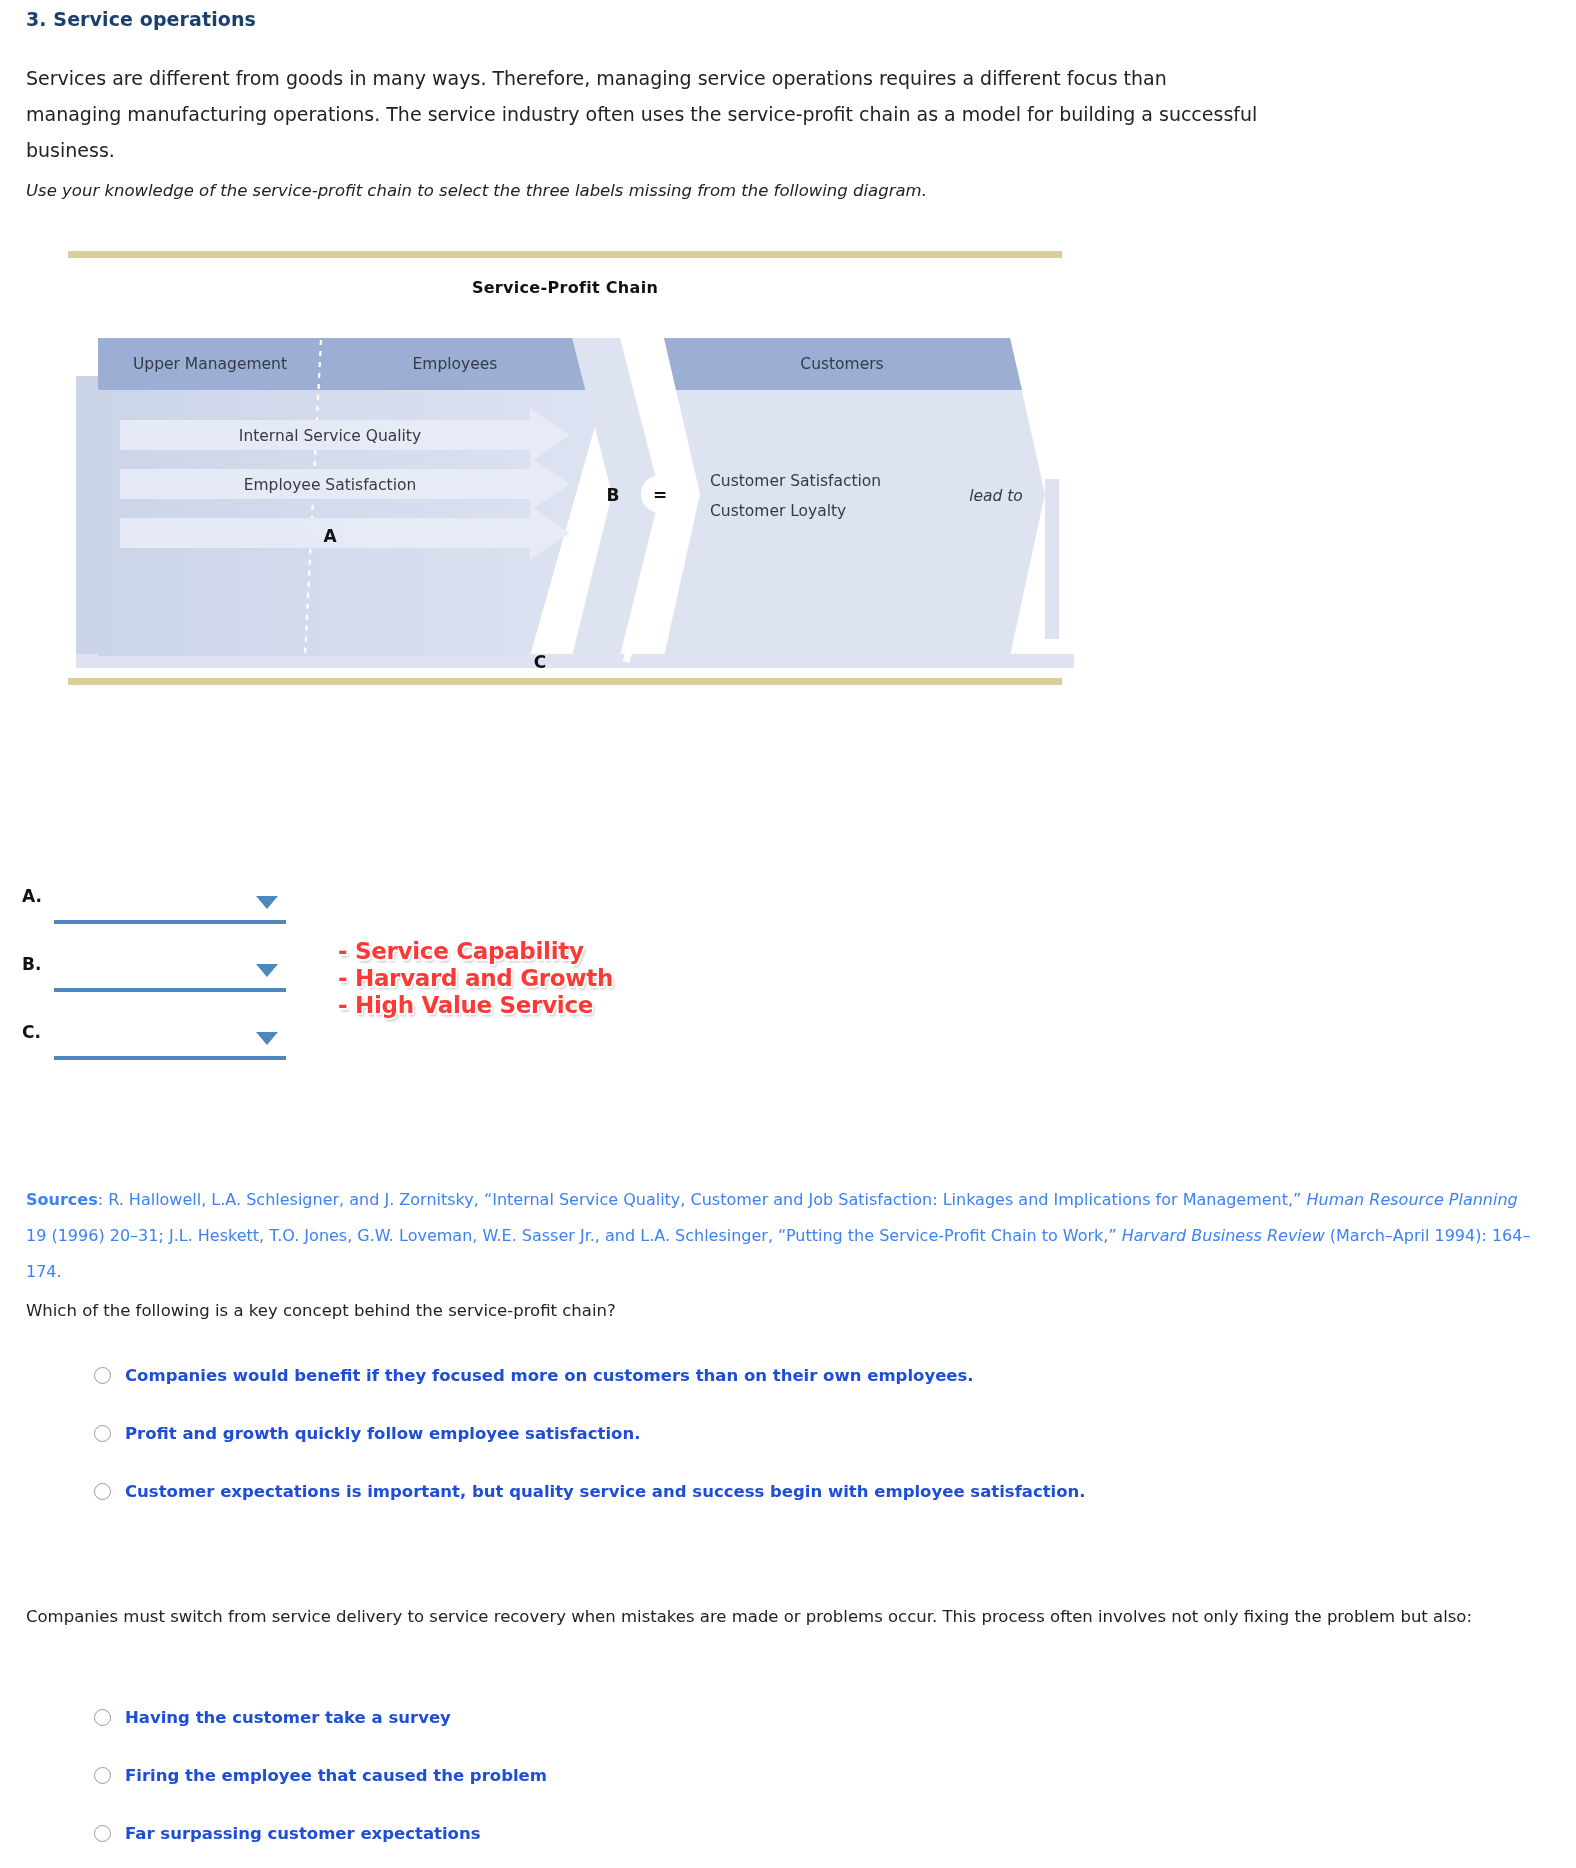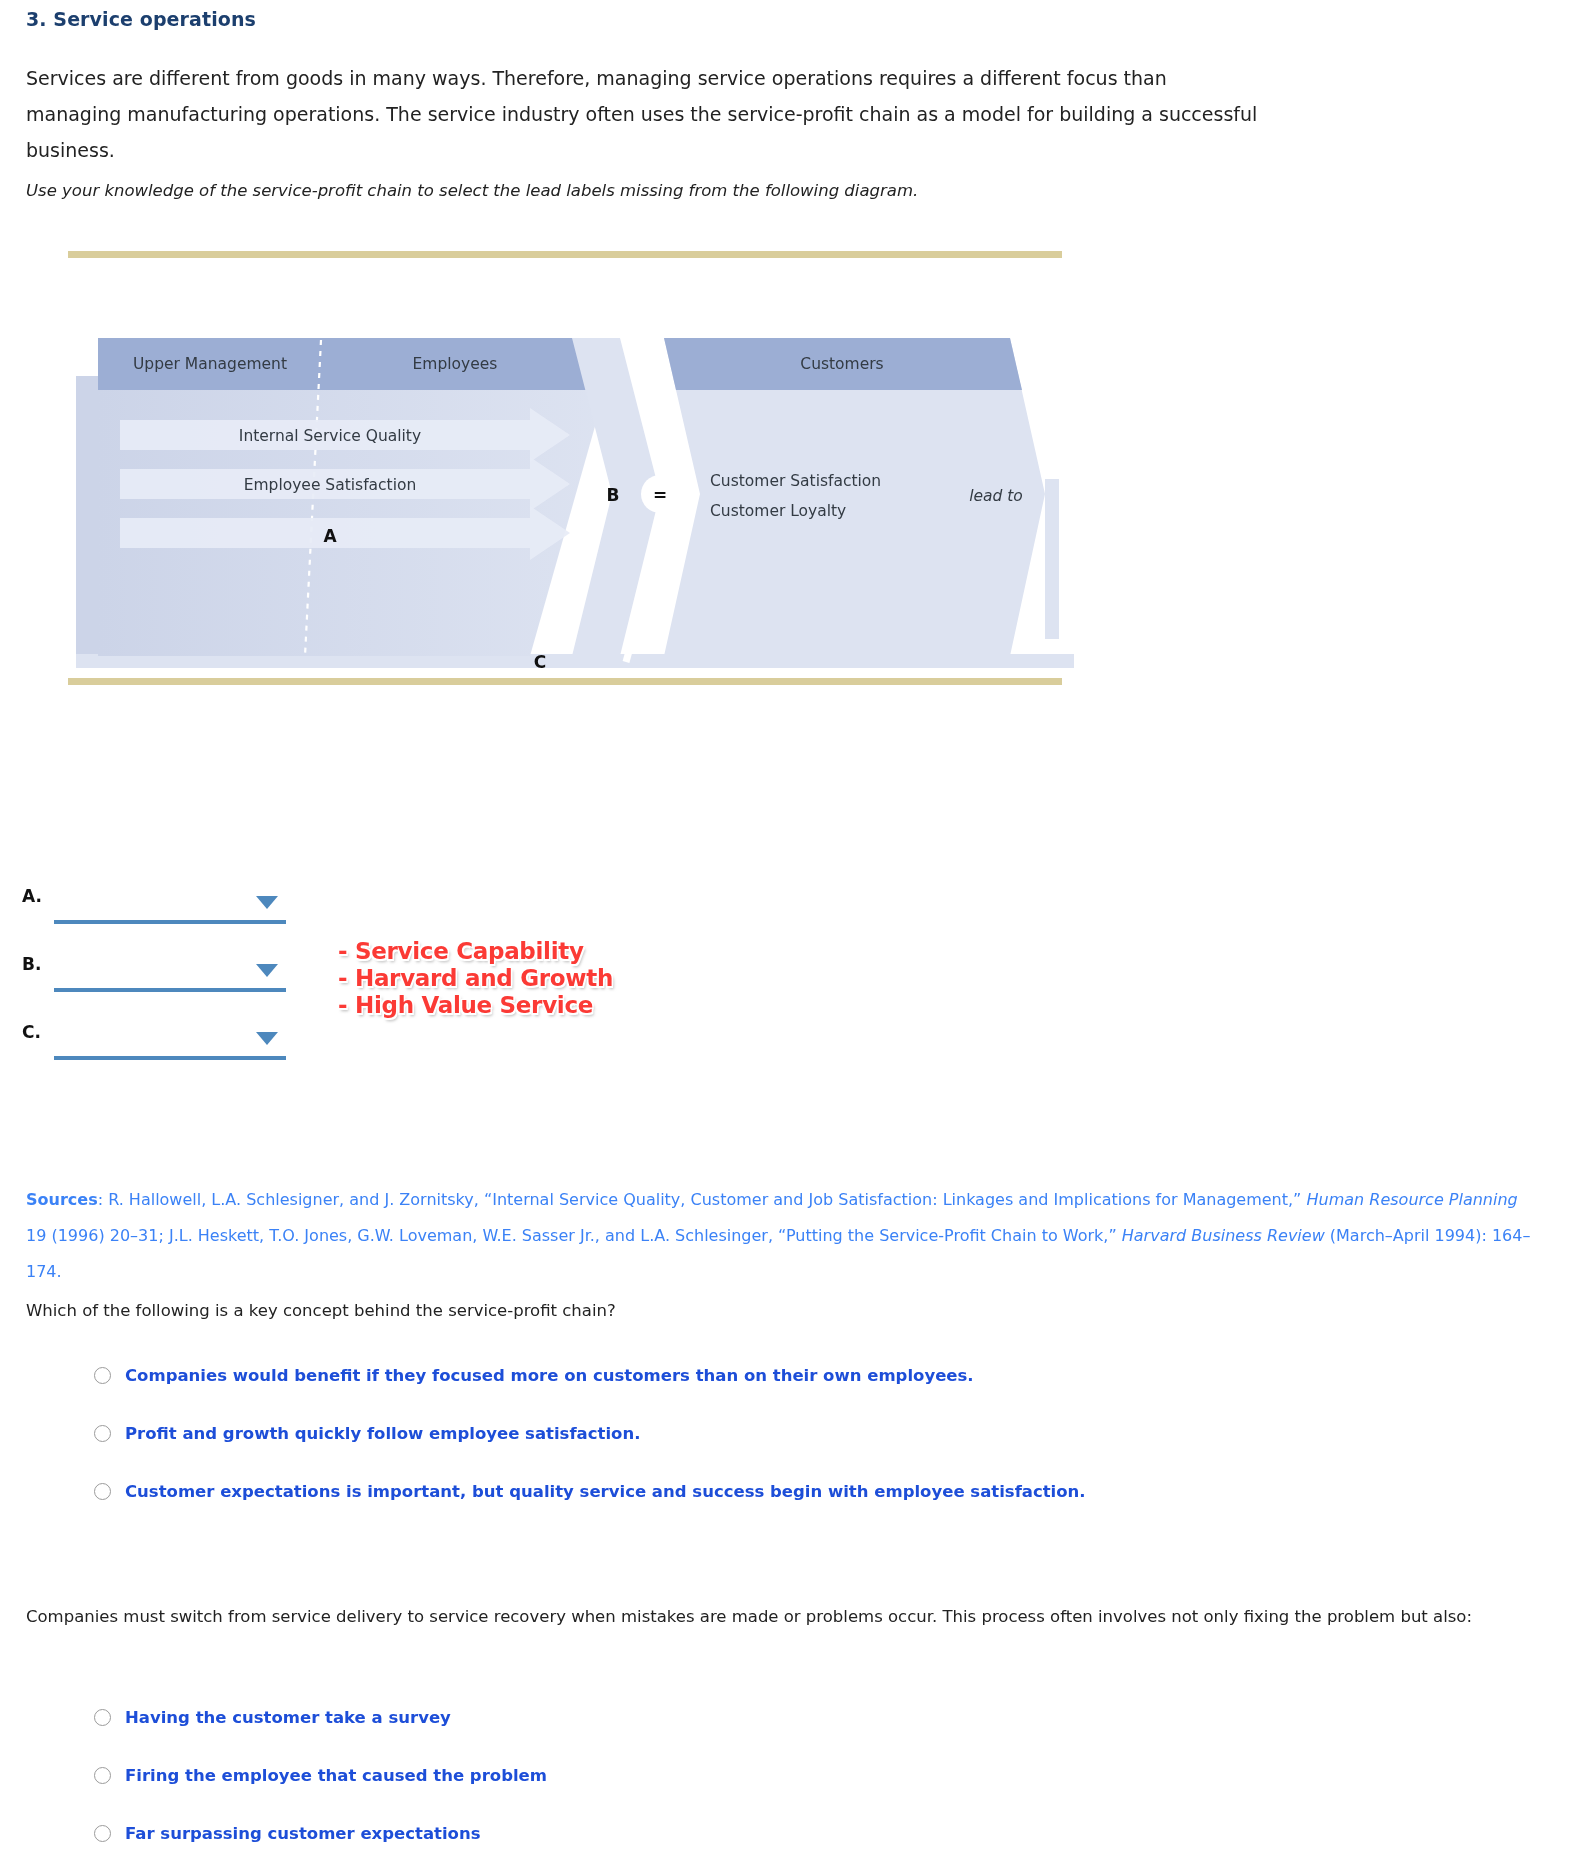--- a/index.html
+++ b/index.html
@@ -212,7 +212,7 @@
 <div class="page-heading">3. Service operations</div>
 
 <div class="intro-para">Services are different from goods in many ways. Therefore, managing service operations requires a different focus than managing manufacturing operations. The service industry often uses the service-profit chain as a model for building a successful business.</div>
-<div class="instruction-para">Use your knowledge of the service-profit chain to select the lead labels missing from the following diagram.</div>
+<div class="instruction-para">Use your knowledge of the service-profit chain to select the three labels missing from the following diagram.</div>
 
 <div class="figure-wrap">
   <div class="rule-gold top"></div>

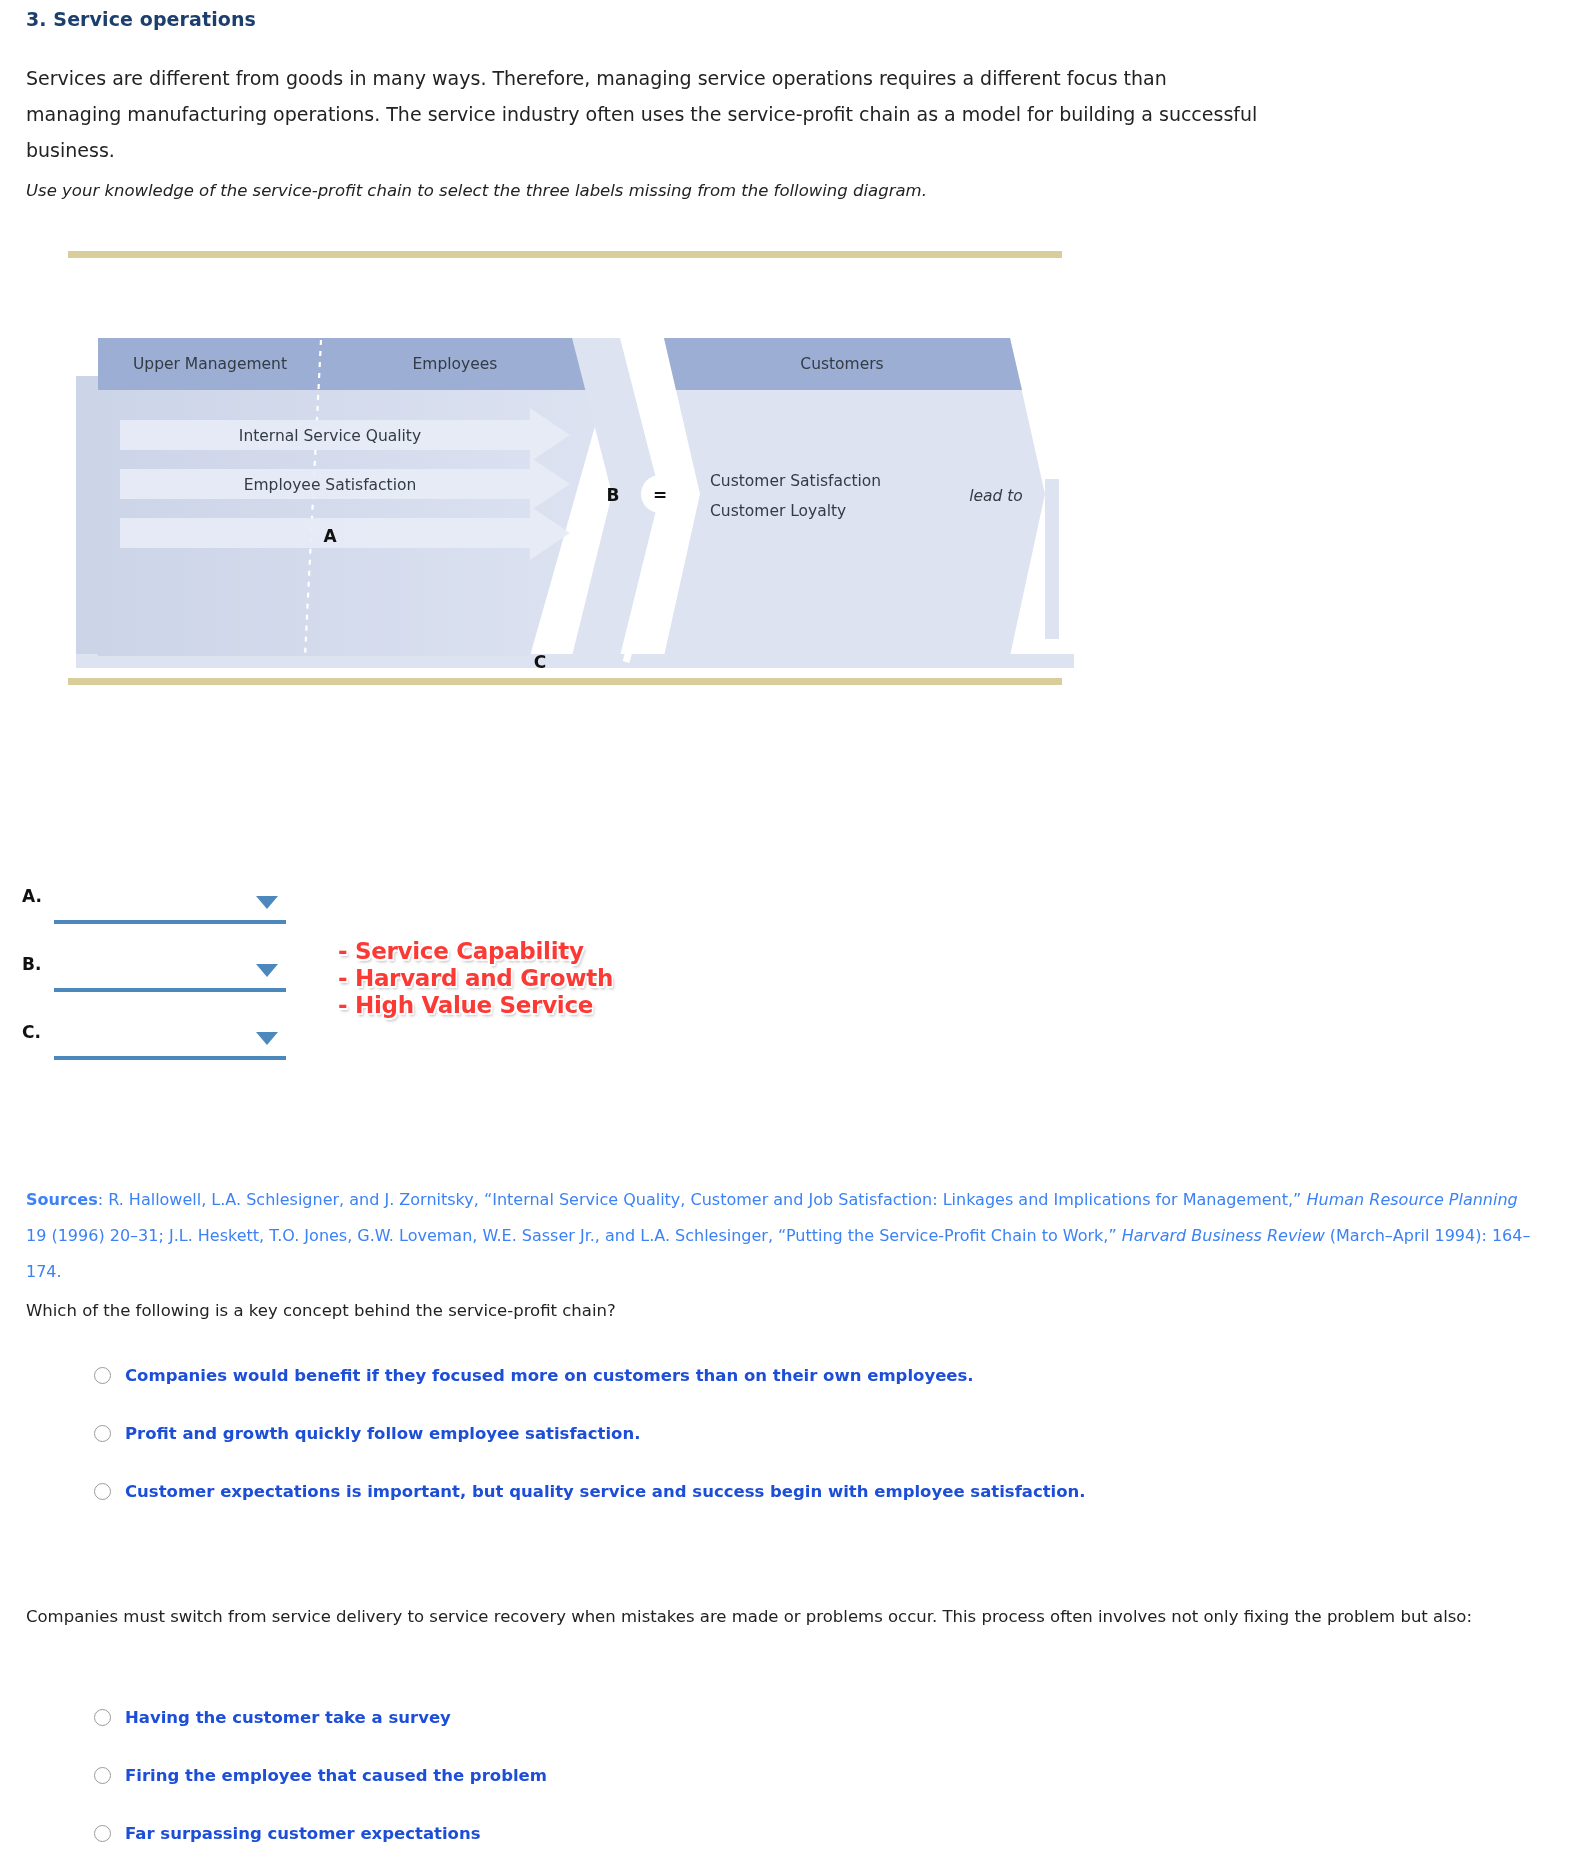--- a/index.html
+++ b/index.html
@@ -216,6 +216,7 @@
 
 <div class="figure-wrap">
   <div class="rule-gold top"></div>
+  <div class="figure-title">Service-Profit Chain</div>
 
   <svg class="chain-svg" viewBox="0 0 1020 370">
     <defs>

